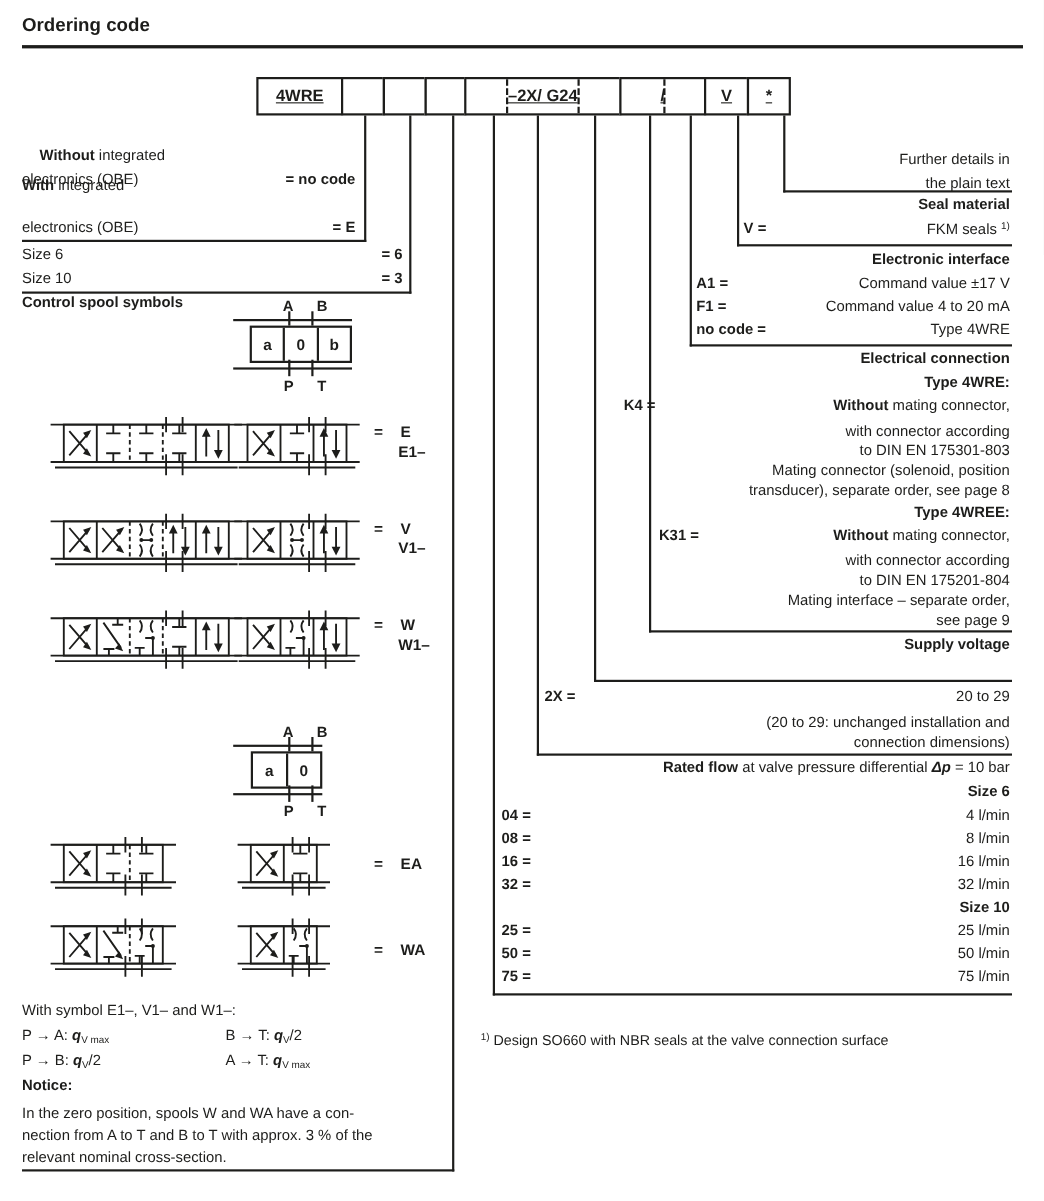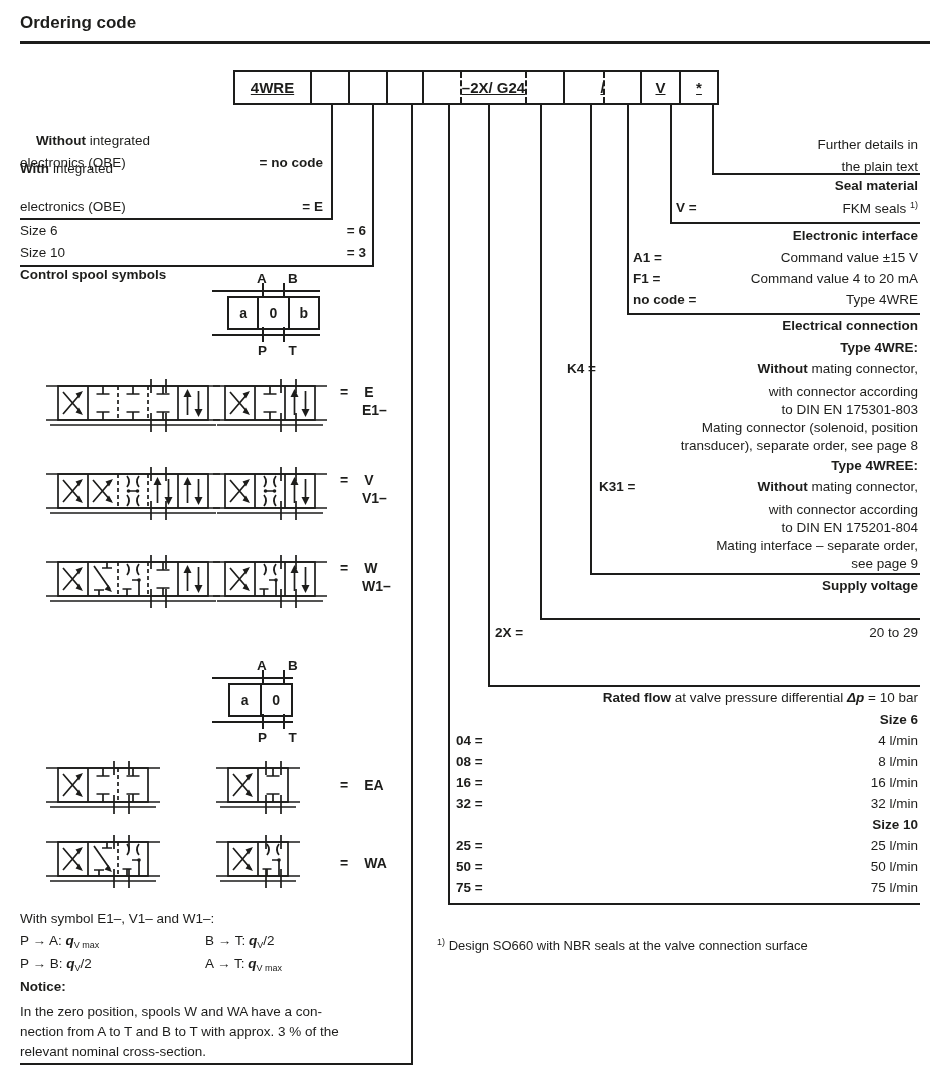--- a/index.html
+++ b/index.html
@@ -315,7 +315,7 @@
   <div class="rhead" style="top:229px;">Electronic interface</div>
   <div class="crow" style="top:251px;left:633px;">
     <span class="code">A1 =</span>
-    <span>Command value ±15 V</span>
+    <span>Command value ±17 V</span>
   </div>
   <div class="crow" style="top:272px;left:633px;">
     <span class="code">F1 =</span>

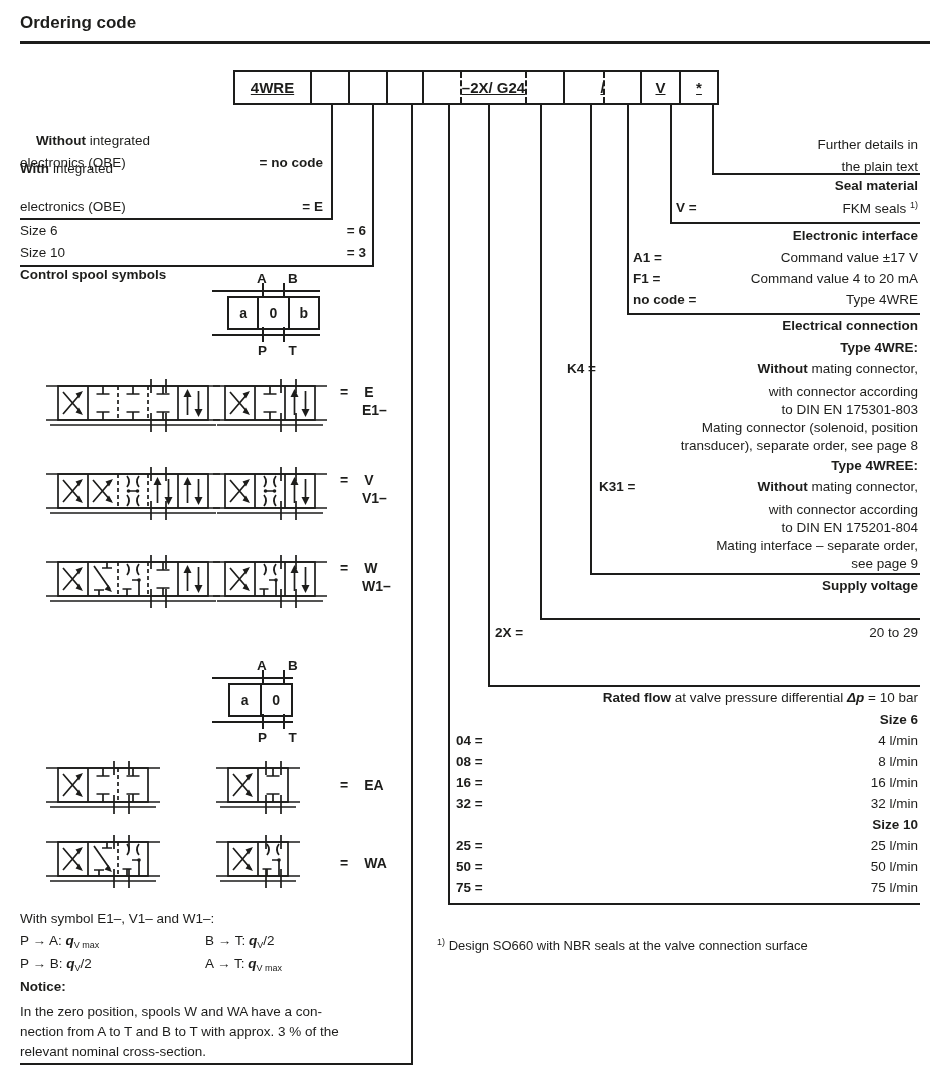--- a/index.html
+++ b/index.html
@@ -356,6 +356,10 @@
     <span class="code">2X =</span>
     <span>20 to 29</span>
   </div>
+  <div class="rtext" style="top:648px;line-height:18px;">
+    <div>(20 to 29: unchanged installation and</div>
+    <div>connection dimensions)</div>
+  </div>
 
   <div class="rtext" style="top:691px;">
     <b>Rated flow</b><span> at valve pressure differential </span><b><i>Δp</i></b><span> = 10 bar</span>

